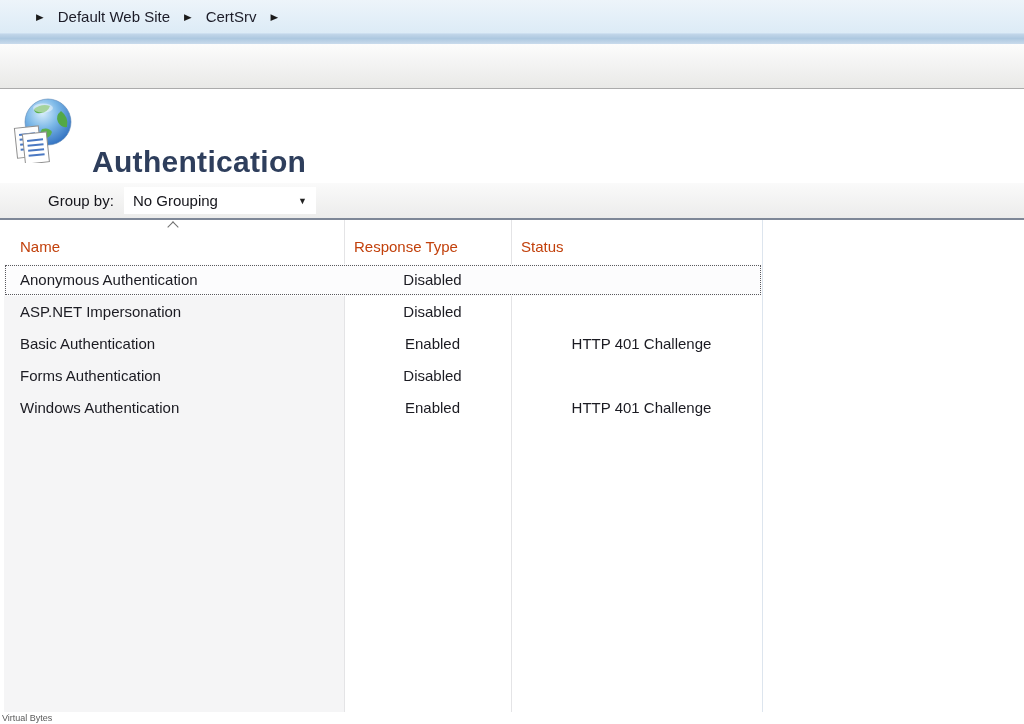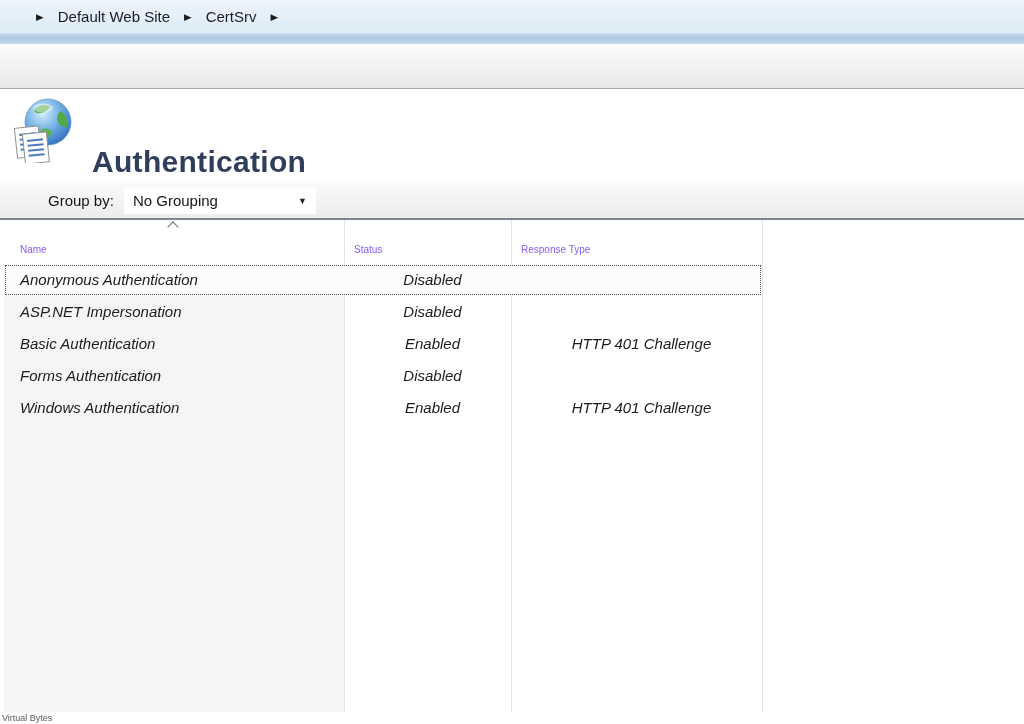--- a/index.html
+++ b/index.html
@@ -45,7 +45,7 @@
   .vline.v2 { left:507px; }
 
   .hdr-row { position:relative; display:grid; grid-template-columns:340px 167px 1fr;
-             height:44px; align-items:end; font-size:10px; color:#8b5cf6;
+             height:44px; align-items:end; font-size:15px; color:#c2410c;
              background:transparent; }
   .hdr-cell { padding-bottom:9px; cursor:default; }
   .hdr-cell.c0 { padding-left:16px; }

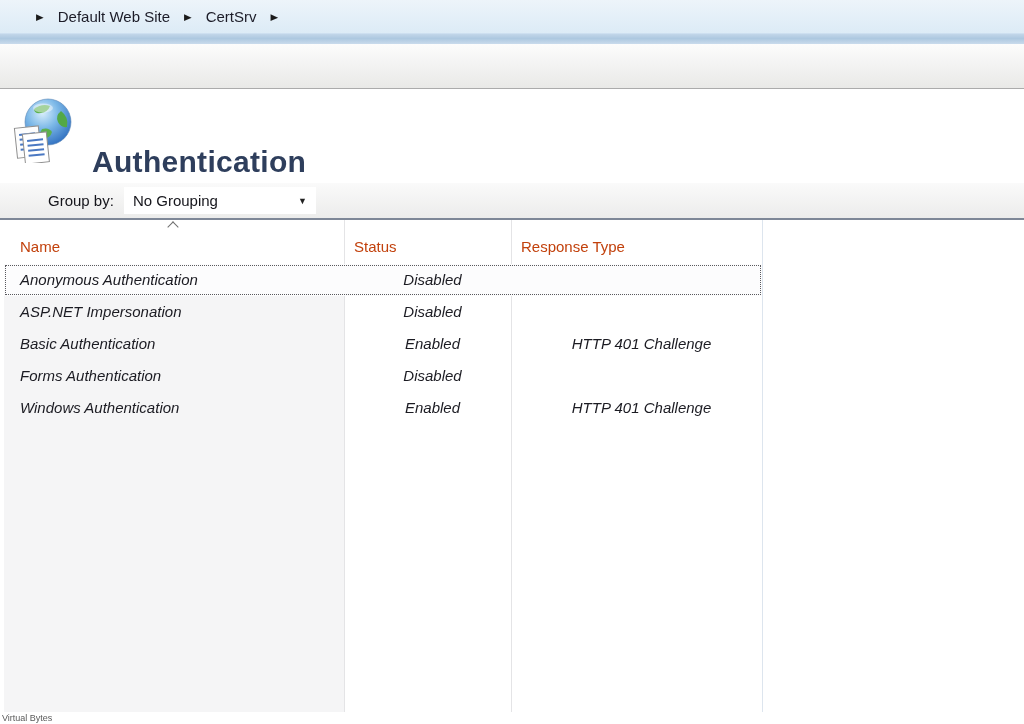--- a/index.html
+++ b/index.html
@@ -132,8 +132,8 @@
   <div class="hdr-row">
     <span class="sort-caret"></span>
     <div class="hdr-cell c0">Name</div>
+    <div class="hdr-cell c2">Response Type</div>
     <div class="hdr-cell c1">Status</div>
-    <div class="hdr-cell c2">Response Type</div>
   </div>
 
   <div class="rows">

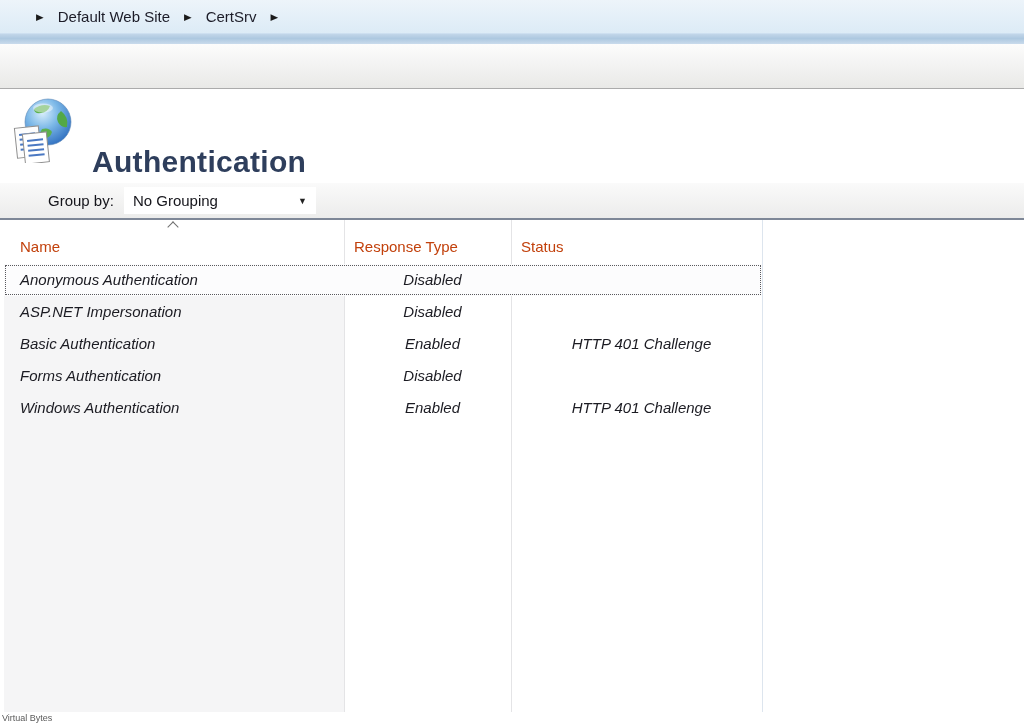--- a/index.html
+++ b/index.html
@@ -56,7 +56,7 @@
 
   .rows { position:relative; }
   .row { display:grid; grid-template-columns:340px 167px 1fr; height:32px;
-         line-height:32px; font-size:15px; color:#1b1b22; cursor:default;font-style:italic; }
+         line-height:32px; font-size:15px; color:#1b1b22; cursor:default; }
   .row .cell.c0 { padding-left:16px; }
   .row .cell.c1, .row .cell.c2 { padding-left:10px;text-align:center; }
   .row.selected { outline:1px dotted #59595d; outline-offset:-2px; background:#fcfcfd; }

